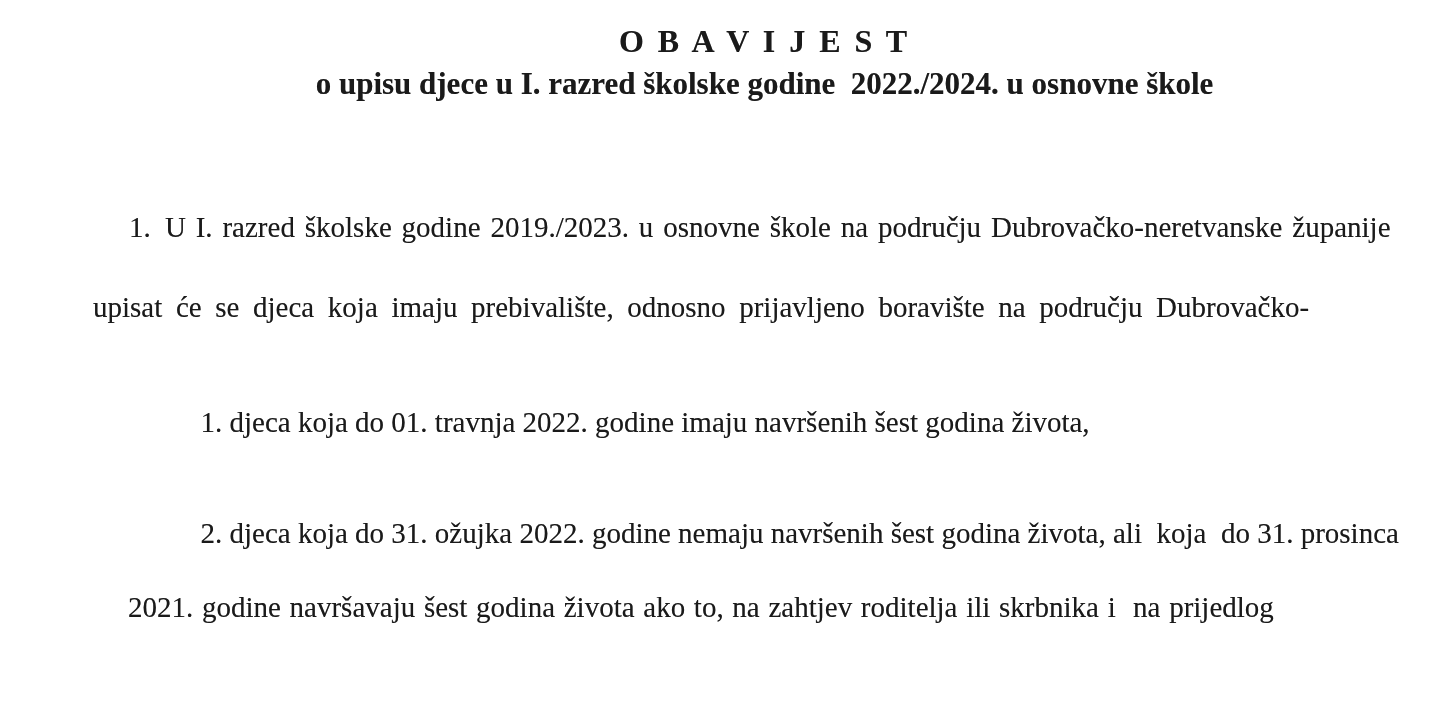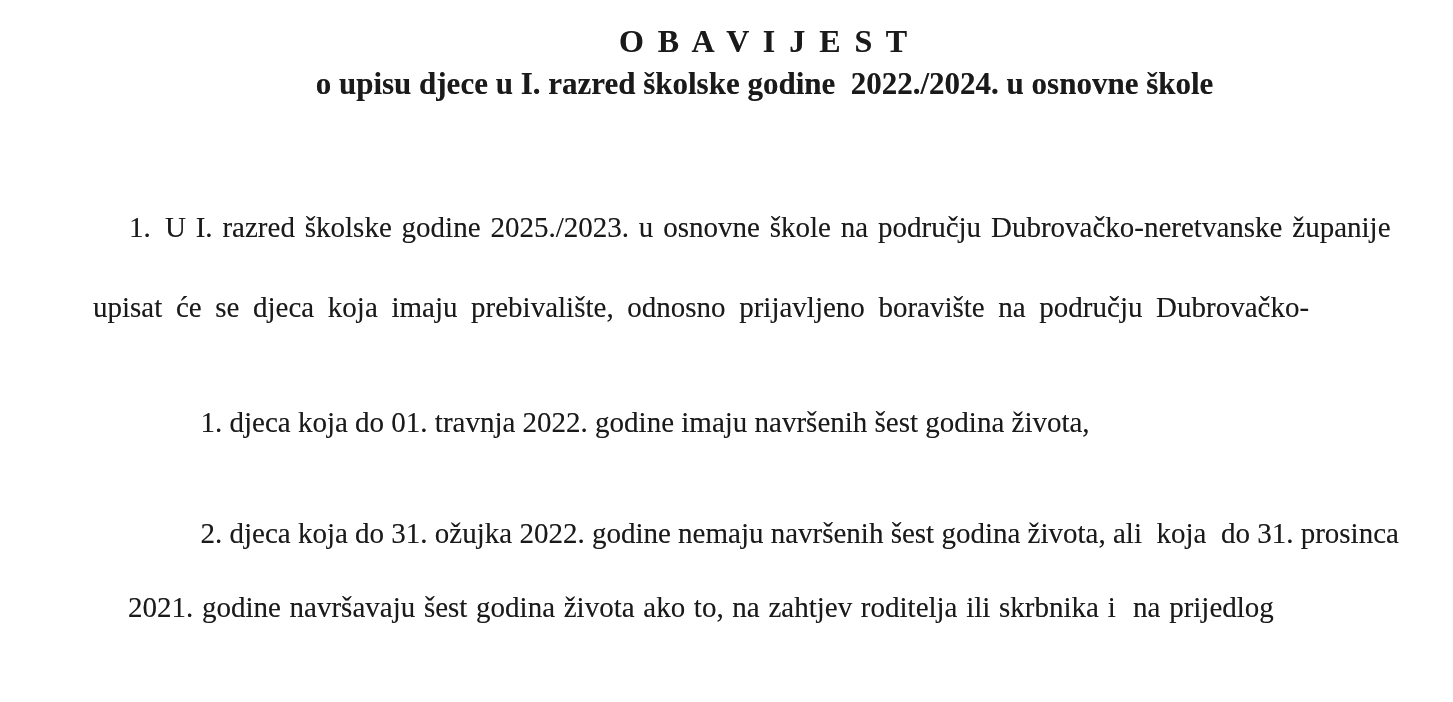--- a/index.html
+++ b/index.html
@@ -99,7 +99,7 @@
 
     <div class="intro">
       <div class="line first-line ws-a">
-        <span class="marker">1.</span><span>U I. razred školske godine 2025./2023. u osnovne škole na području Dubrovačko-neretvanske županije</span>
+        <span class="marker">1.</span><span>U I. razred školske godine 2019./2023. u osnovne škole na području Dubrovačko-neretvanske županije</span>
       </div>
       <div class="line cont ws-b">upisat će se djeca koja imaju prebivalište, odnosno prijavljeno boravište na području Dubrovačko-</div>
     </div>

